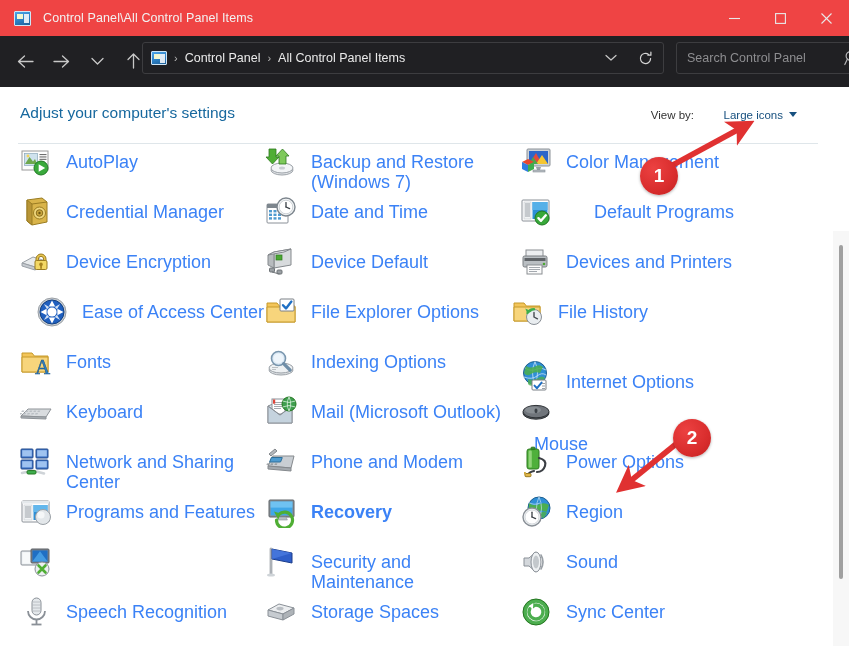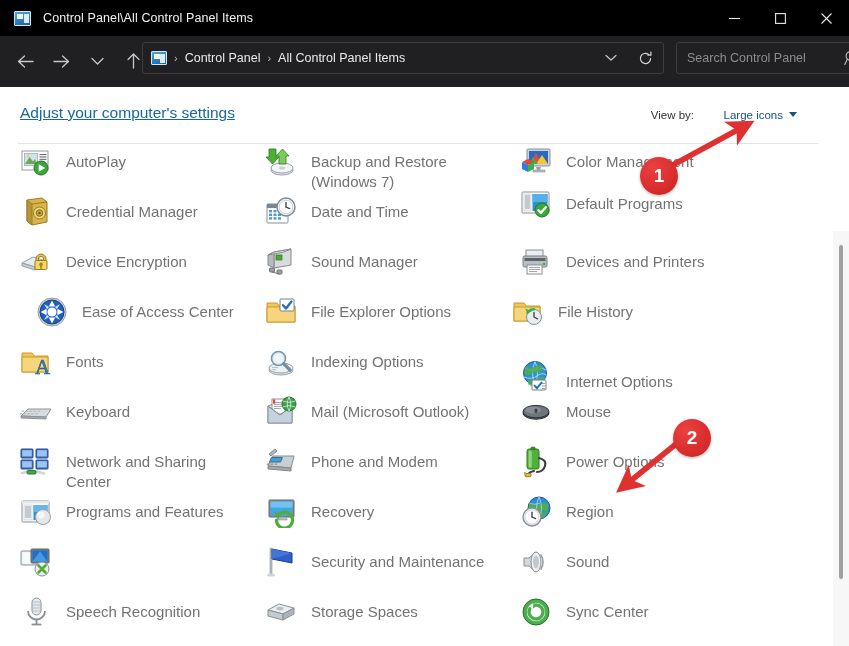--- a/index.html
+++ b/index.html
@@ -28,7 +28,7 @@
     position: absolute;
     left: 0; top: 0;
     width: 849px; height: 36px;
-    background: #000000;
+    background: #ef4444;
     display: flex;
     align-items: center;
   }

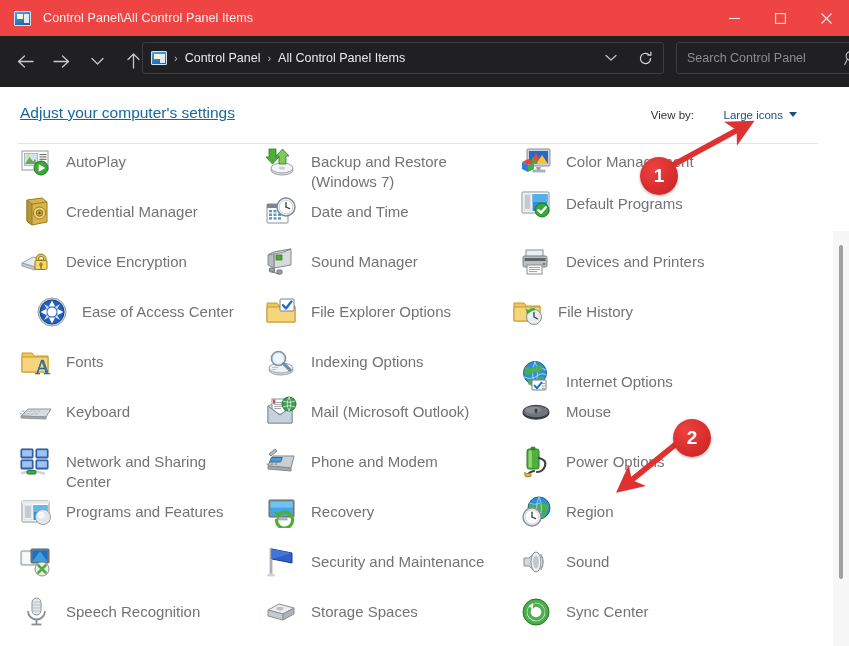--- a/index.html
+++ b/index.html
@@ -188,7 +188,6 @@
     font-size: 15.5px;
     color: #17689e;
     white-space: nowrap;
-    text-decoration: underline;
   }
   .viewby-label {
     position: absolute;

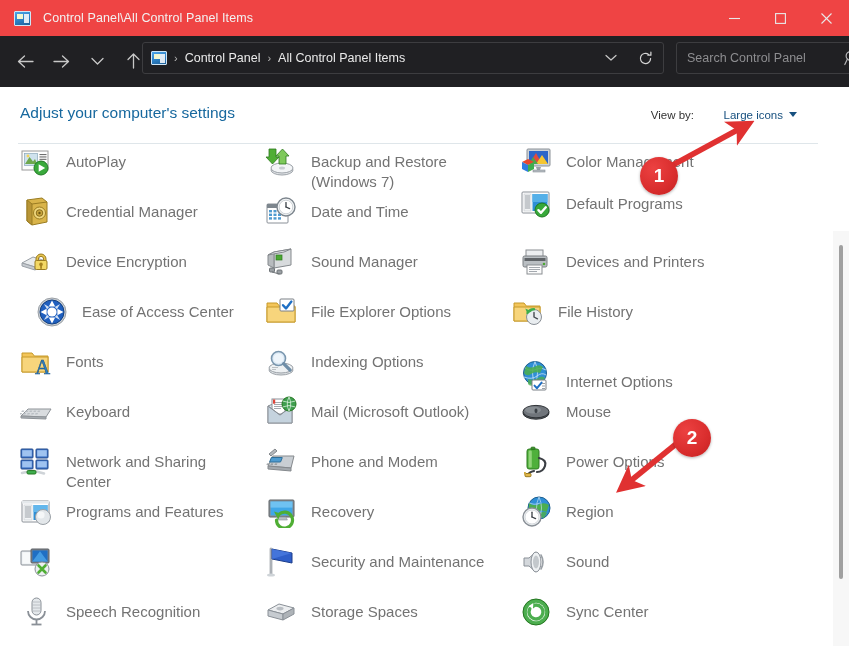--- a/index.html
+++ b/index.html
@@ -239,9 +239,9 @@
   }
   .item-label {
     margin-left: 14px;
-    font-size: 15px;
+    font-size: 18px;
     line-height: 20px;
-    color: #737373;
+    color: #3b82f6;
     padding-top: 6px;
     max-width: 200px;
     white-space: pre-line;

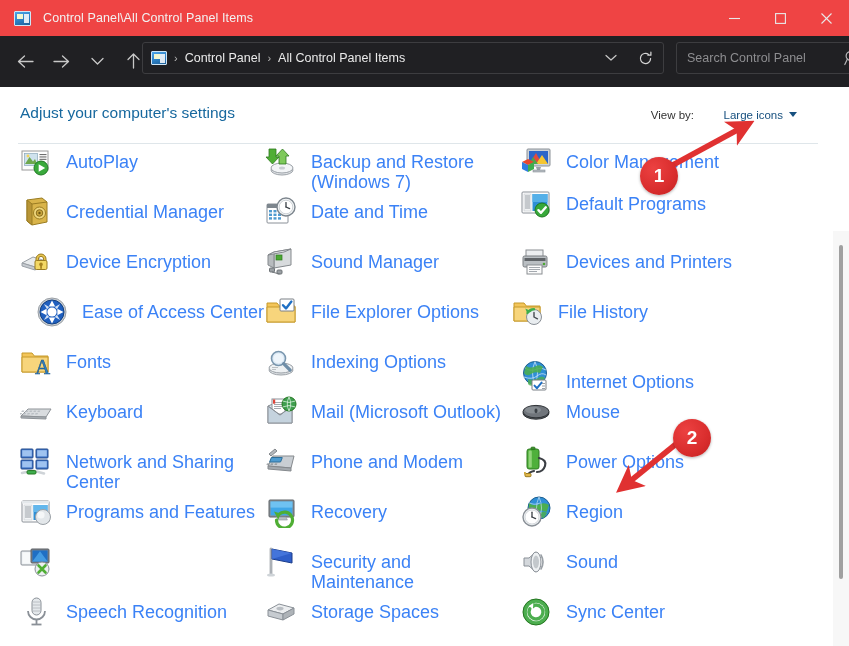--- a/index.html
+++ b/index.html
@@ -459,7 +459,7 @@
             </svg></span>
           <span class="item-label">Date and Time</span>
         </div>
-        <div class="item" style="left: 520px; top: 44px;">
+        <div class="item" style="left: 520px; top: 52px; gap: 28px;">
           <span class="item-icon"><svg width="32" height="32" viewBox="0 0 32 32">
       <rect x="2" y="4" width="27" height="21" rx="1" fill="#ffffff" stroke="#8a9097"></rect>
       <rect x="4" y="6" width="7" height="17" fill="#f1f3f4" stroke="#c3c8cc" stroke-width=".6"></rect>

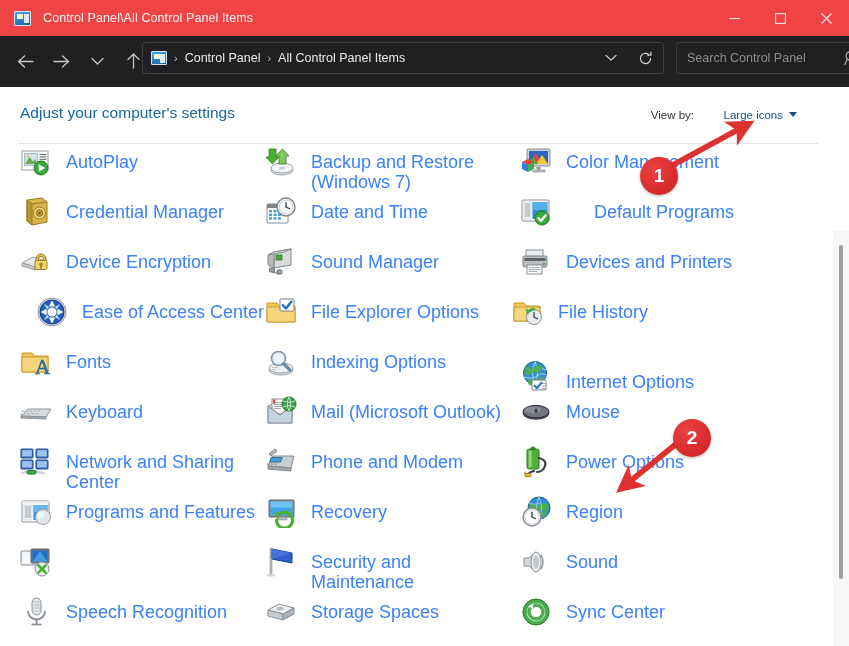--- a/index.html
+++ b/index.html
@@ -501,7 +501,7 @@
       <rect x="12" y="24" width="5" height="4" rx="1" fill="#9ba0a4" stroke="#6f7478"></rect>
       <path d="M7 26 L14.5 28" stroke="#6f7478" stroke-width="1"></path>
             </svg></span>
-          <span class="item-label">Sound Manager</span>
+          <span class="item-label">Device Default</span>
         </div>
         <div class="item" style="left: 520px; top: 102px;">
           <span class="item-icon"><svg width="32" height="32" viewBox="0 0 32 32">

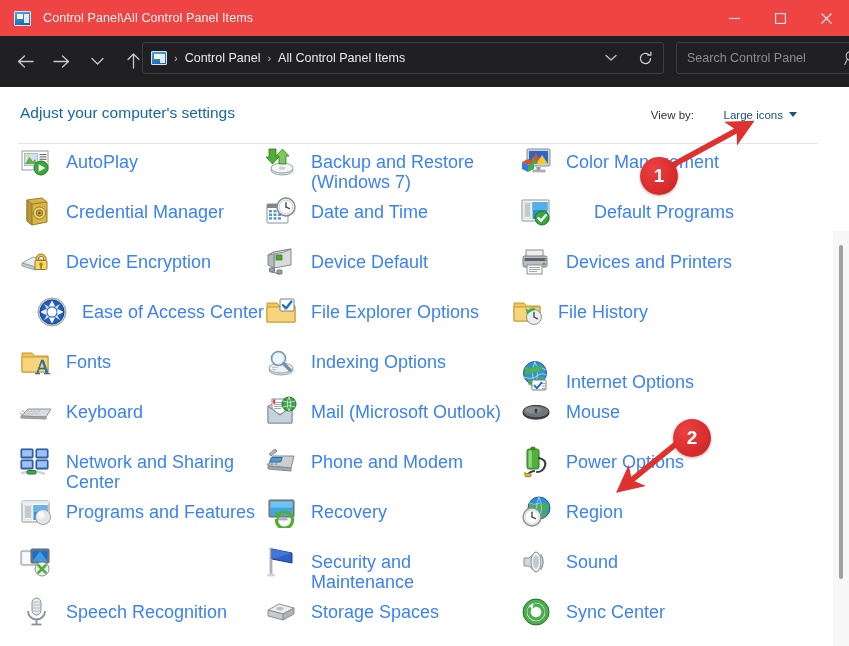--- a/index.html
+++ b/index.html
@@ -633,7 +633,7 @@
             </svg></span>
           <span class="item-label">Mail (Microsoft Outlook)</span>
         </div>
-        <div class="item" style="left: 520px; top: 252px;">
+        <div class="item" style="left: 520px; top: 252px; flex-direction: column;">
           <span class="item-icon"><svg width="32" height="32" viewBox="0 0 32 32">
       <ellipse cx="16" cy="17" rx="13" ry="6.2" fill="#55595e" stroke="#2f3337"></ellipse>
       <ellipse cx="16" cy="15.6" rx="13" ry="6.2" fill="#70757b" stroke="#2f3337"></ellipse>

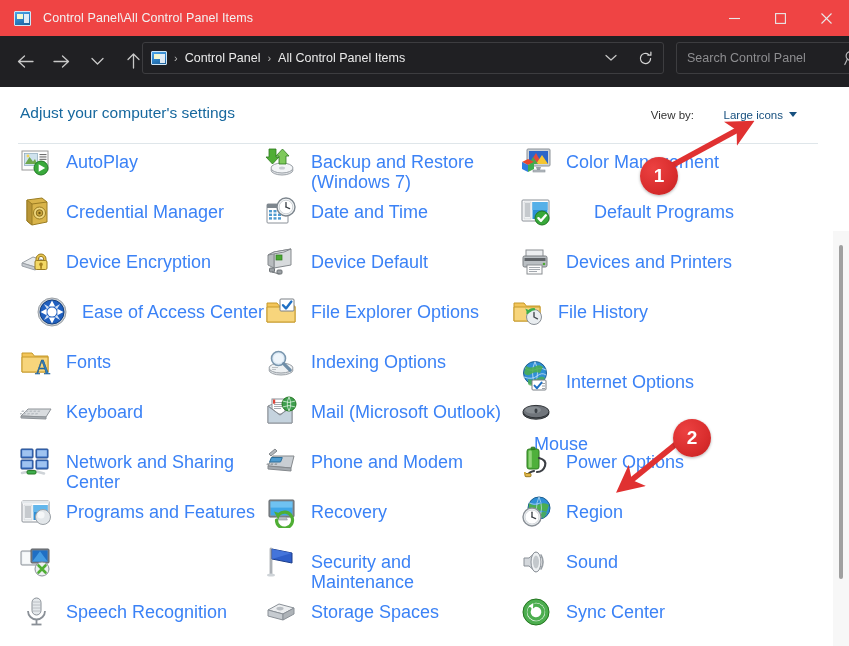--- a/index.html
+++ b/index.html
@@ -706,7 +706,7 @@
             </svg></span>
           <span class="item-label">Programs and Features</span>
         </div>
-        <div class="item" style="left: 265px; top: 352px;">
+        <div class="item" style="left: 265px; top: 352px; font-weight: bold;">
           <span class="item-icon"><svg width="32" height="32" viewBox="0 0 32 32">
       <rect x="4" y="4" width="25" height="17" rx="1" fill="#8a9097" stroke="#5f6469"></rect>
       <rect x="5.6" y="5.6" width="21.8" height="13.8" fill="#3fa7e8"></rect>

